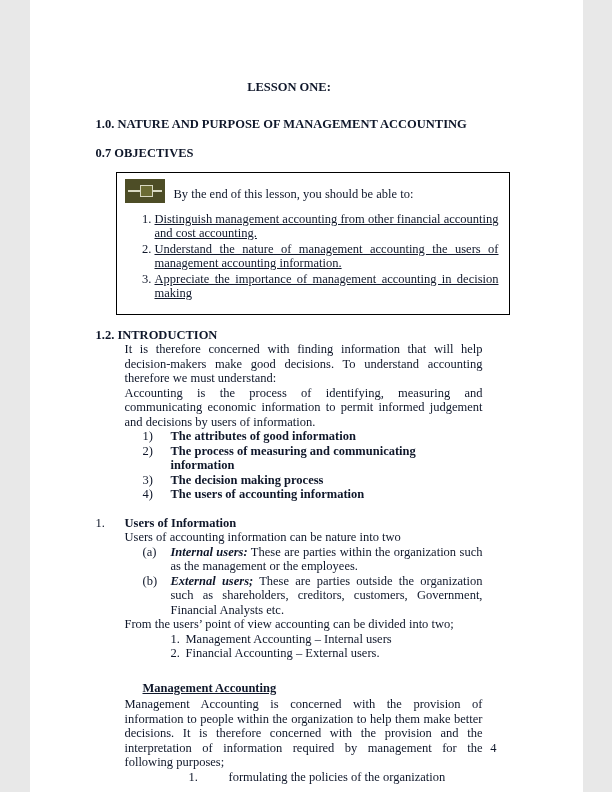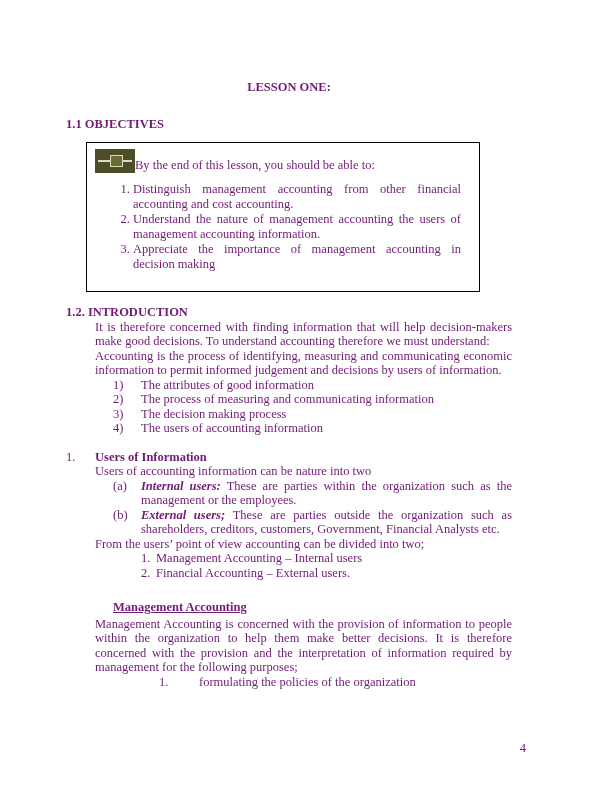--- a/index.html
+++ b/index.html
@@ -5,7 +5,7 @@
     * { box-sizing: border-box; }
     html, body { margin: 0; padding: 0; background: #e8e8e8; }
     .page {
-      width: 612px;
+      width: 553px;
       height: 792px;
       margin: 0 auto;
       background: #ffffff;
@@ -13,7 +13,7 @@
       font-family: "Liberation Serif", serif;
       font-size: 12.5px;
       line-height: 14.5px;
-      color: #701a75;
+      color: #0f172a;
       padding: 80px 100px 0 66px;
       overflow: hidden;
     }

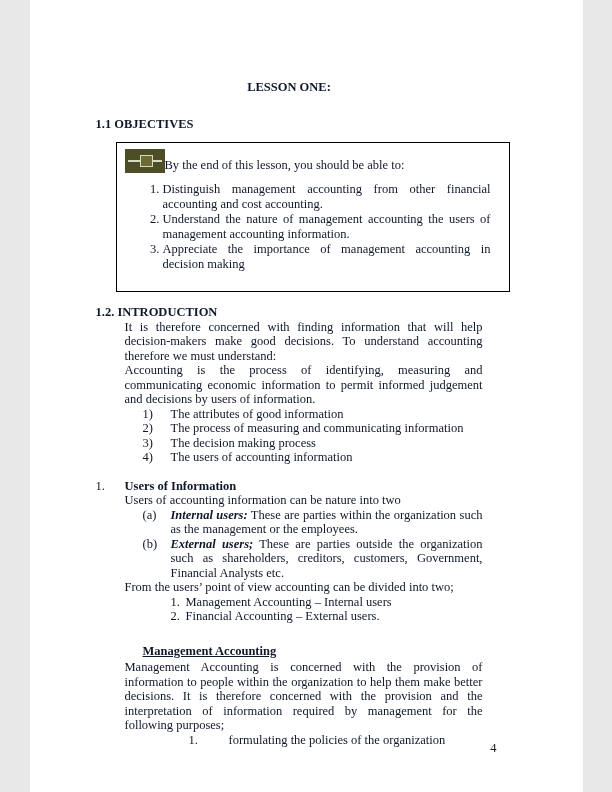--- a/index.html
+++ b/index.html
@@ -84,6 +84,7 @@
 
   <div class="center-title">LESSON ONE:</div>
 
+  <div class="h-main">1.0. NATURE AND PURPOSE OF MANAGEMENT ACCOUNTING</div>
 
   <div class="h-sub">1.1 OBJECTIVES</div>
 

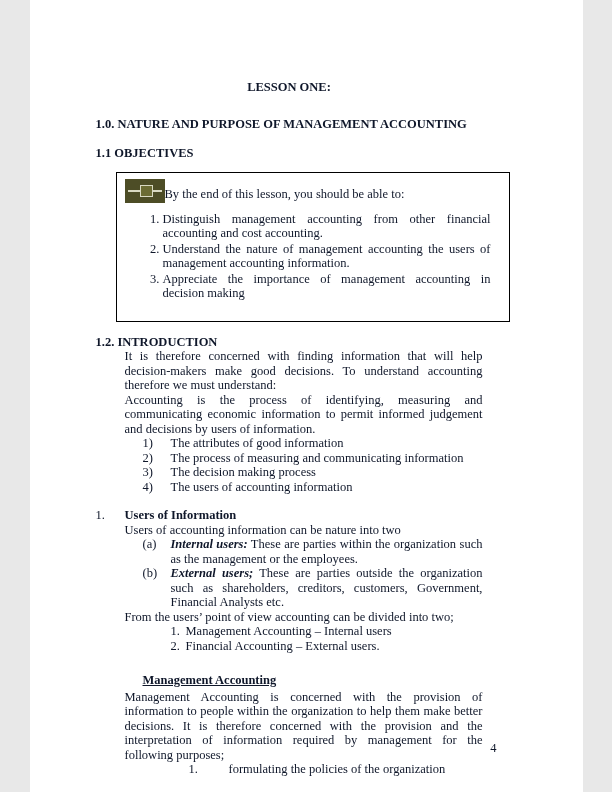--- a/index.html
+++ b/index.html
@@ -86,7 +86,7 @@
 
   <div class="h-main">1.0. NATURE AND PURPOSE OF MANAGEMENT ACCOUNTING</div>
 
-  <div class="h-sub">1.1 OBJECTIVES</div>
+  <div class="h-sub">0.7 OBJECTIVES</div>
 
   <div class="obj-box">
     <div class="obj-head">

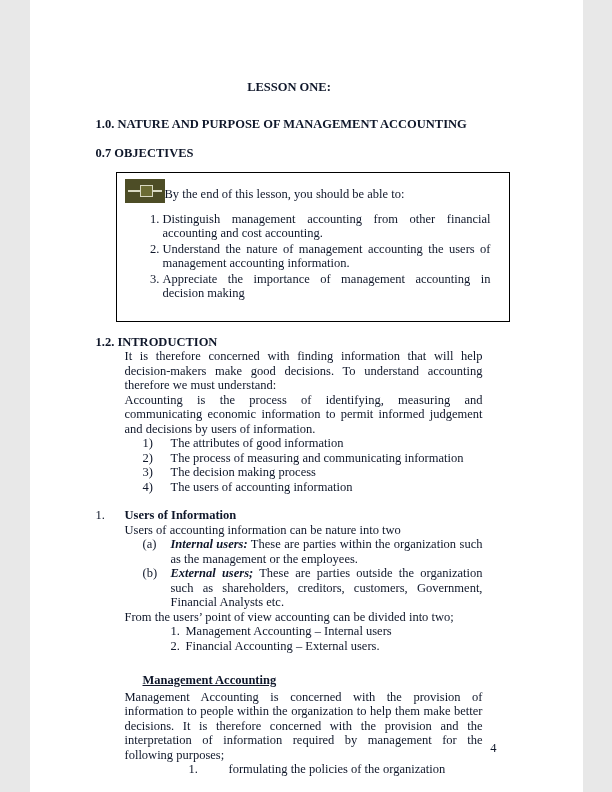--- a/index.html
+++ b/index.html
@@ -28,7 +28,7 @@
       padding: 6px 10px 12px 8px;
       margin-bottom: 13px;
     }
-    .obj-head { display: flex; align-items: flex-end; margin-bottom: 9px; }
+    .obj-head { display: flex; align-items: flex-end; gap: 9px; margin-bottom: 9px; }
     .obj-icon {
       width: 40px; height: 24px;
       background: #4d4d26;

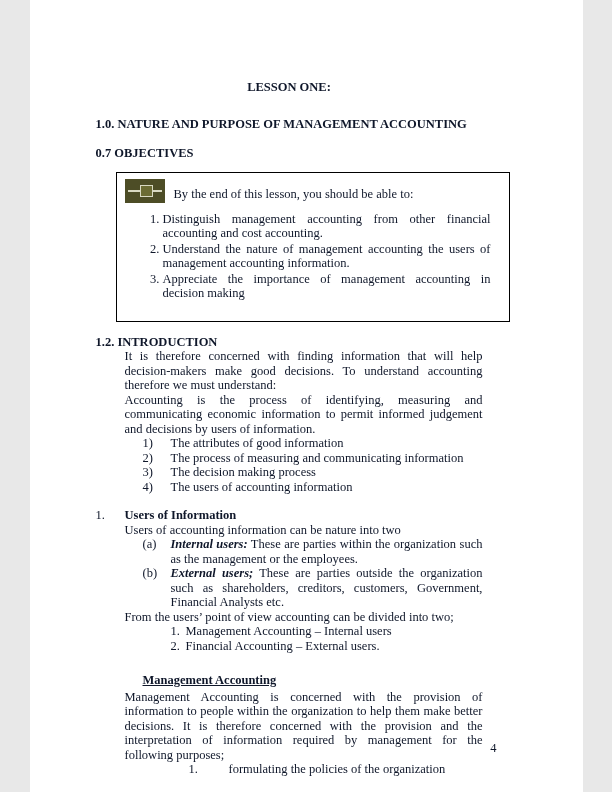--- a/index.html
+++ b/index.html
@@ -44,7 +44,7 @@
       background: #6b6b33; border: 1px solid #d9d9c2;
     }
     .obj-intro { padding-bottom: 1px; }
-    .obj-list { margin: 8px; padding-left: 30px; }
+    .obj-list { margin: 0; padding-left: 30px; text-decoration: underline; }
     .obj-list li { text-align: justify; margin-bottom: 1px; }
 
     .intro-head { font-weight: bold; }

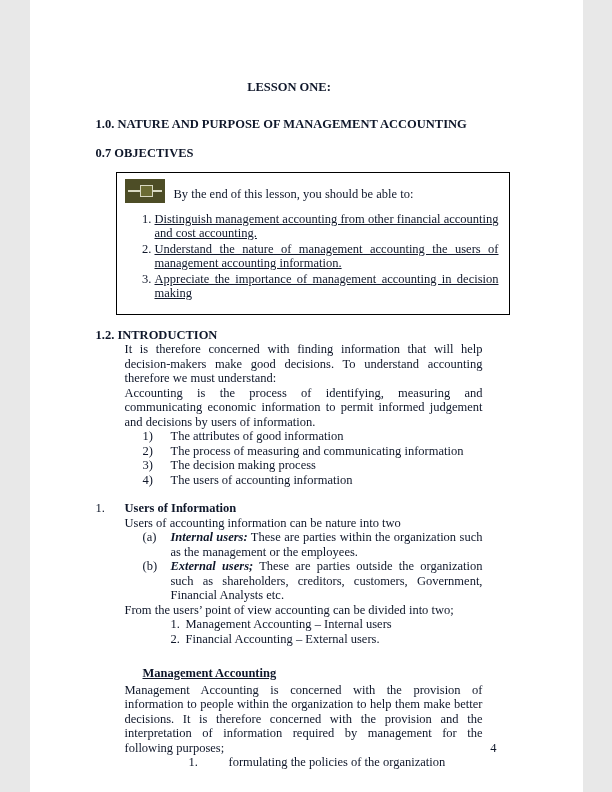--- a/index.html
+++ b/index.html
@@ -54,7 +54,7 @@
 
     .numrow { display: flex; margin-left: 18px; }
     .numrow .num { width: 28px; flex: 0 0 auto; }
-    .numrow .txt { flex: 1; }
+    .numrow .txt { flex: 1; font-weight: bold; }
 
     .sec-row { display: flex; margin-top: 14px; }
     .sec-num { width: 29px; flex: 0 0 auto; }

